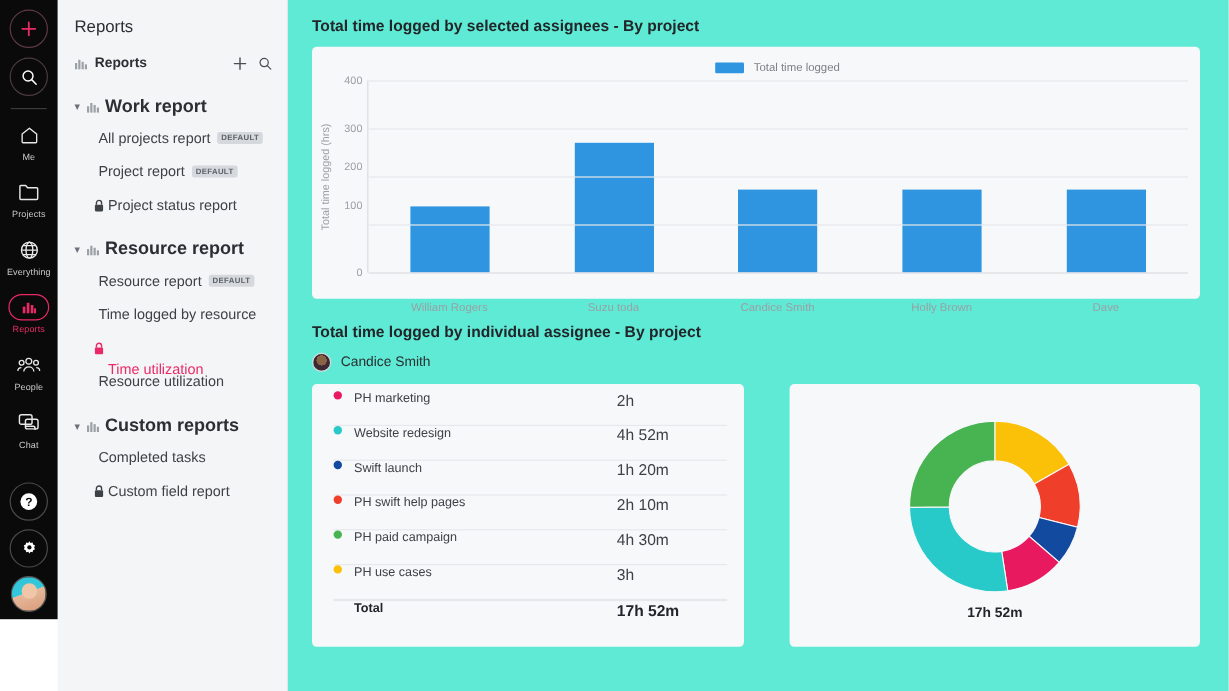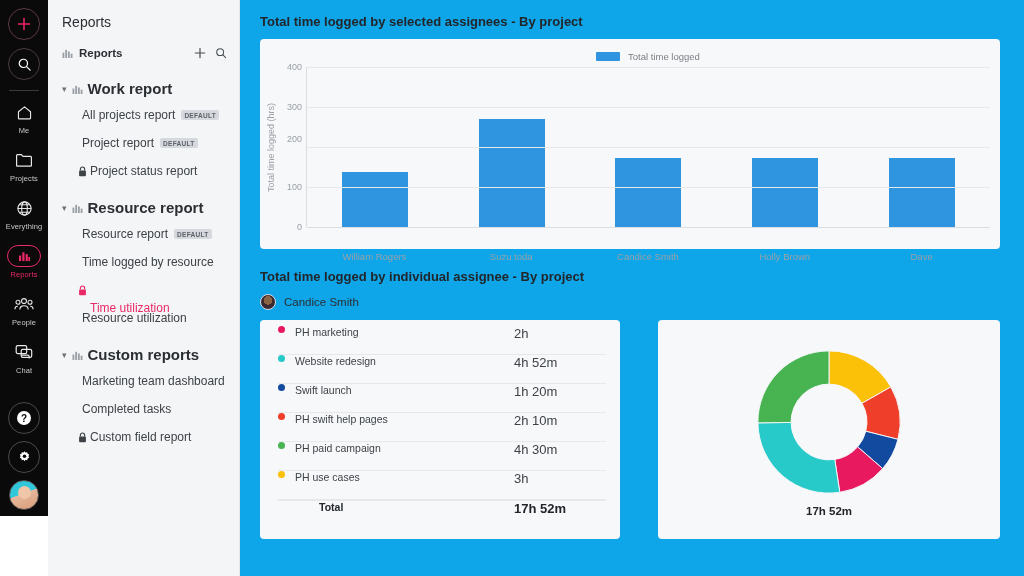--- a/index.html
+++ b/index.html
@@ -100,7 +100,7 @@
 
   
   .main {
-    flex: 1; height: 576px; background: #0ea5e9;
+    flex: 1; height: 576px; background: #5eead4;
     padding: 14px 24px 0 20px; overflow: hidden;
   }
   .sec-title {

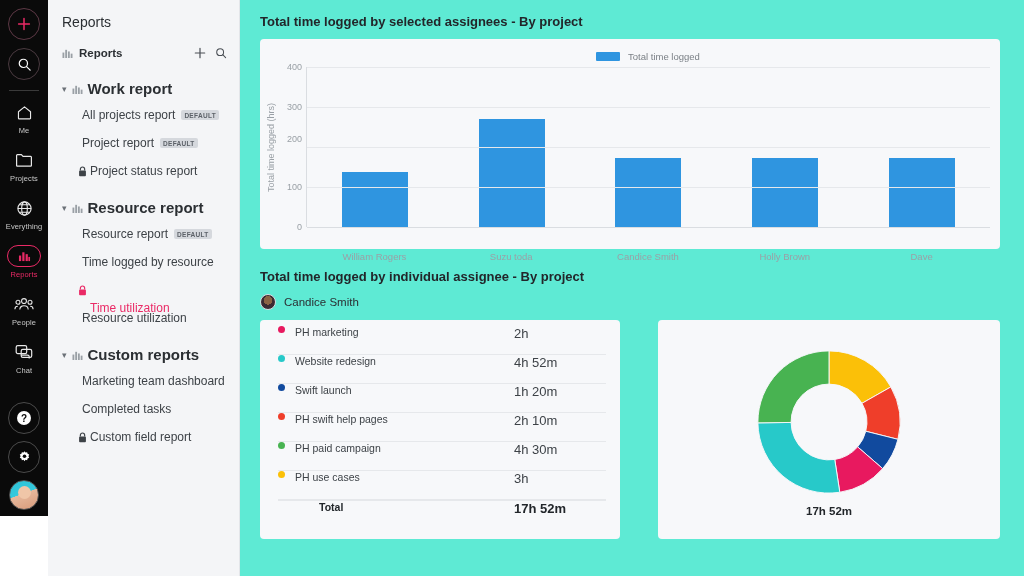--- a/index.html
+++ b/index.html
@@ -411,7 +411,7 @@
         <div class="ylabel-rot">Total time logged (hrs)</div>
         <div class="yticks" id="yticks">
             <div class="ytick" style="top: 160px;">0</div>
-            <div class="ytick" style="top: 120px;">100</div>
+            <div class="ytick" style="top: 104px;">100</div>
             <div class="ytick" style="top: 72px;">200</div>
             <div class="ytick" style="top: 40px;">300</div>
             <div class="ytick" style="top: 0px;">400</div>

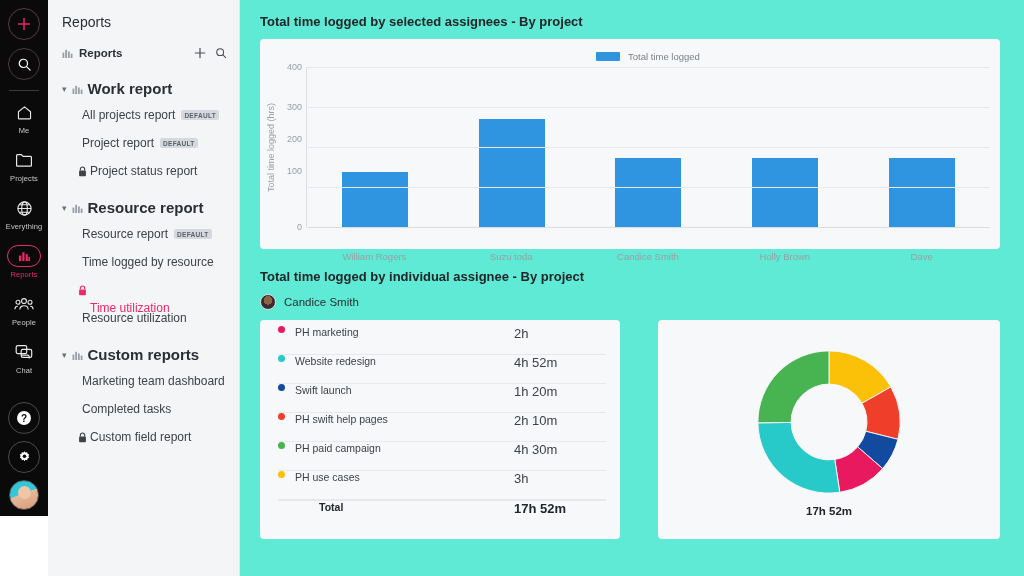--- a/index.html
+++ b/index.html
@@ -379,9 +379,6 @@
             </svg>
           </span>
           <span class="sb-group-lbl">Custom reports</span>
-        </div>
-        <div class="sb-link">
-          <span class="sb-link-lbl">Marketing team dashboard</span>
         </div>
         <div class="sb-link">
           <span class="sb-link-lbl">Completed tasks</span>

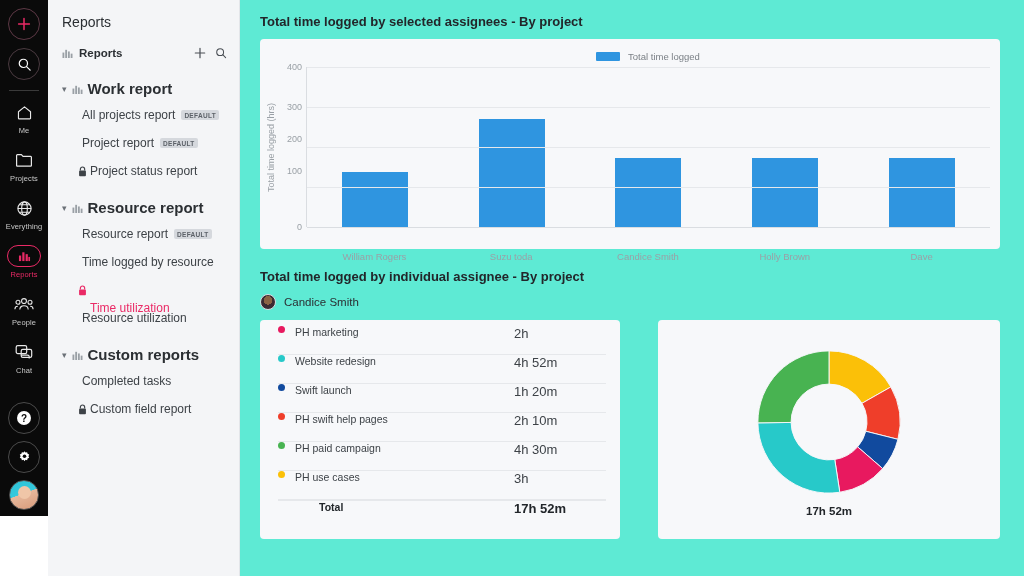--- a/index.html
+++ b/index.html
@@ -165,7 +165,7 @@
     display: flex; align-items: flex-start; height: 29px;
     border-bottom: 1px solid #e6e8eb;
   }
-  .trow:last-child { border-bottom: none; gap: 24px; }
+  .trow:last-child { border-bottom: none; }
   .dot { width: 7px; height: 7px; border-radius: 50%; margin-right: 10px; flex: 0 0 7px; }
   .tname { font-size: 10.5px; color: #3d4247; flex: 1; }
   .tval { font-size: 13px; color: #3d4247; width: 92px; }

